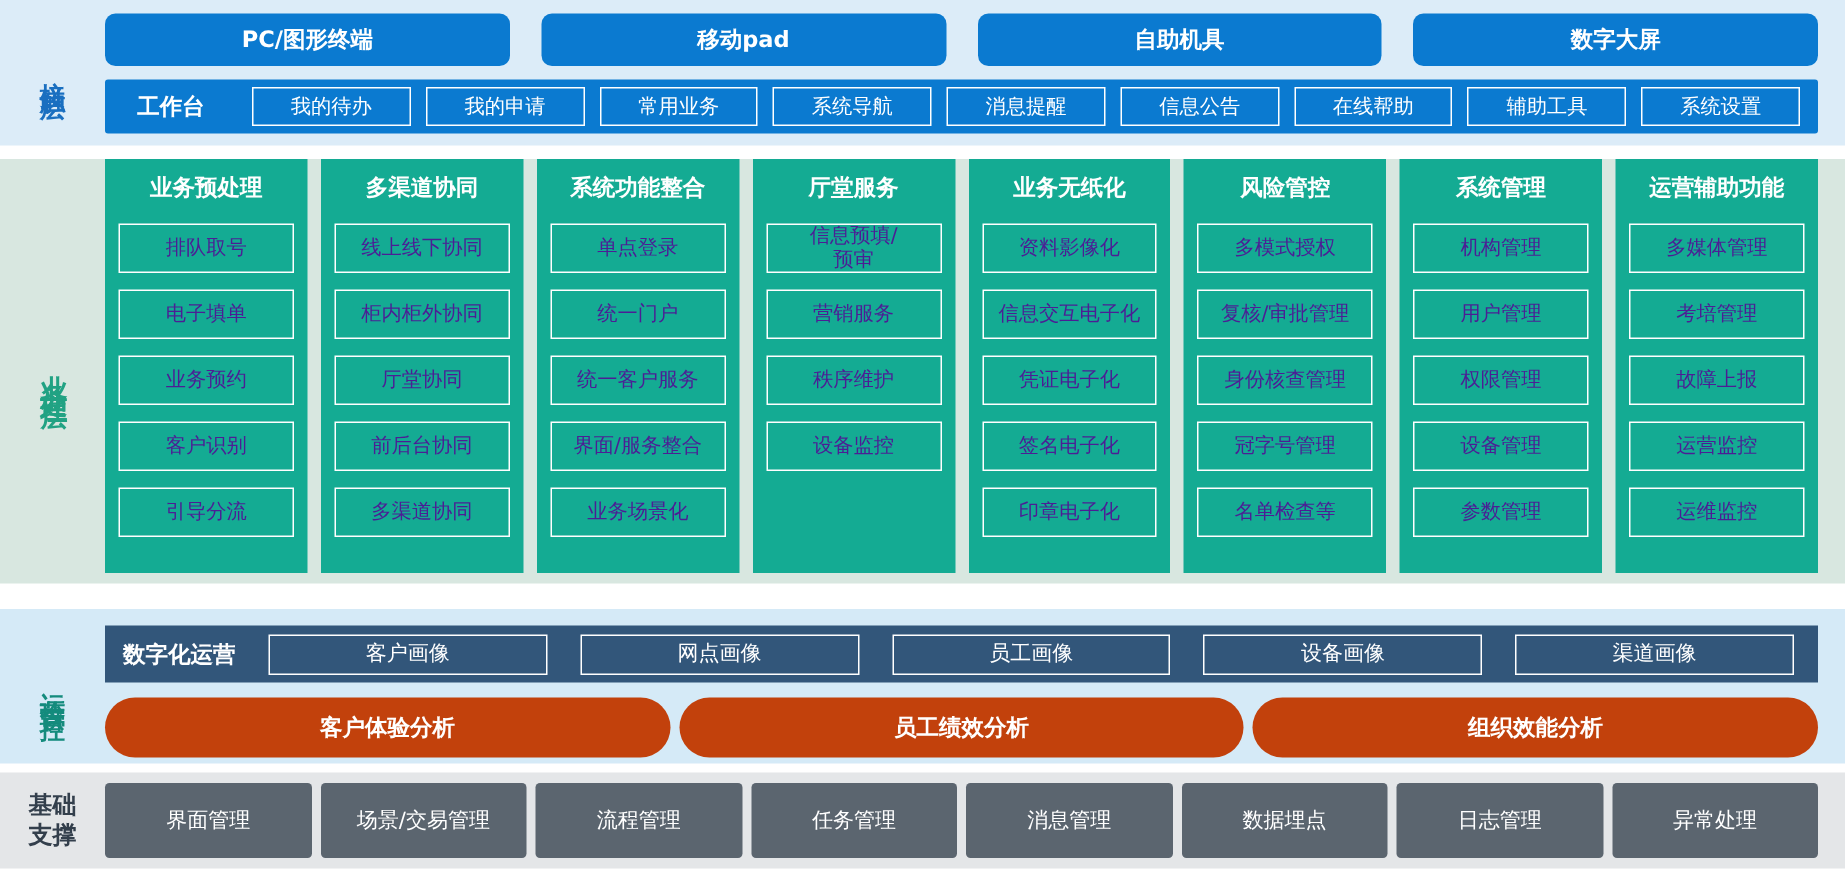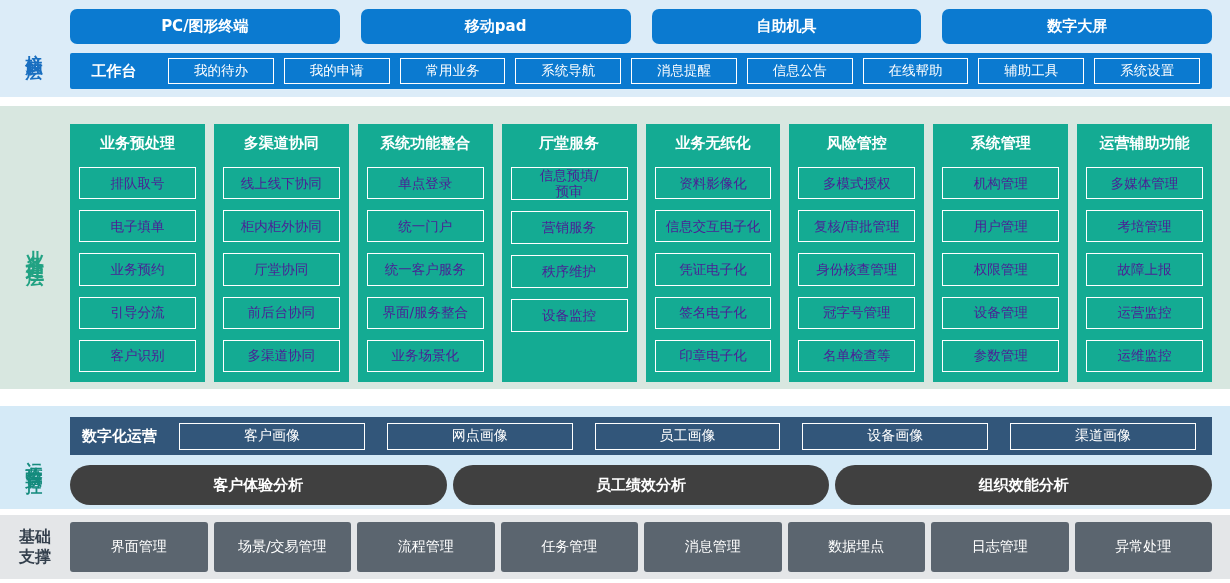--- a/index.html
+++ b/index.html
@@ -25,7 +25,7 @@
   
   .band2 { height:283px; background:#d8e7e0; margin-top:9px; }
   .band2 .vlabel { color:#21a283; font-size:18px; }
-  .band2 .band-content { display:flex; gap:9px; padding-top:18px; padding-bottom:7px; }
+  .band2 .band-content { display:flex; gap:9px; padding-top:0; padding-bottom:7px; }
   .biz-col { flex:1; background:#14ab93; padding:6px 9px 10px; display:flex; flex-direction:column; min-width:0; }
   .col-title { color:#fff; font-weight:bold; font-size:15px; text-align:center; height:26px; line-height:26px; white-space:nowrap; }
   .col-item { height:33px; border:1px solid #ffffff; color:#4c1d95; font-size:13.5px; display:flex; align-items:center; justify-content:center; margin-top:11px; text-align:center; white-space:pre-line; line-height:1.12; }

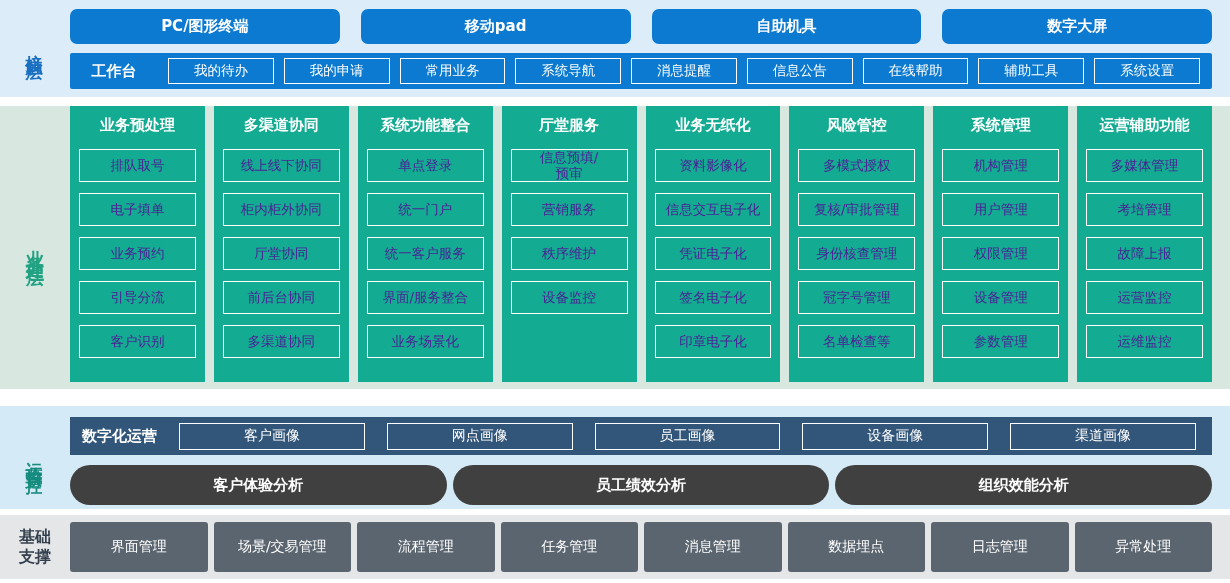--- a/index.html
+++ b/index.html
@@ -88,8 +88,8 @@
         <div class="col-item">排队取号</div>
         <div class="col-item">电子填单</div>
         <div class="col-item">业务预约</div>
+        <div class="col-item">客户识别</div>
         <div class="col-item">引导分流</div>
-        <div class="col-item">客户识别</div>
       </div>
 
       <div class="biz-col">

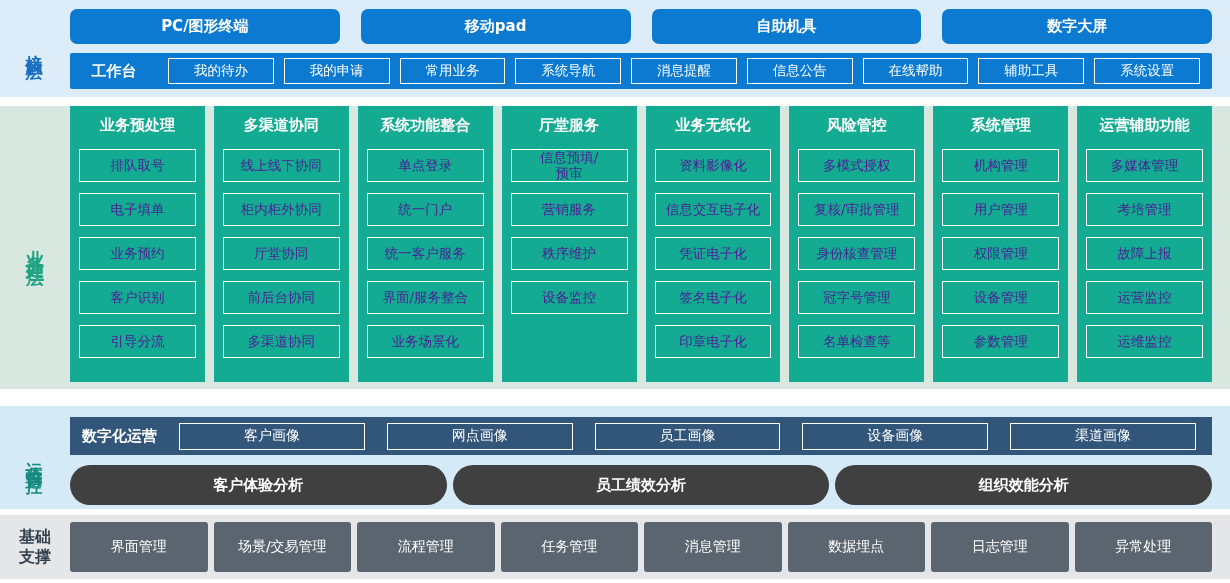--- a/index.html
+++ b/index.html
@@ -38,7 +38,7 @@
   .ops-label { padding-left:12px; color:#fff; font-weight:bold; font-size:15px; white-space:nowrap; flex:none; }
   .portrait { flex:1; height:27px; border:1px solid #ffffff; color:#fff; font-size:14px; display:flex; align-items:center; justify-content:center; white-space:nowrap; }
   .ops-row2 { margin-top:10px; display:flex; gap:6px; height:40px; }
-  .analysis { flex:1; background:#404040; border-radius:20px; color:#fff; font-weight:bold; font-size:15px; display:flex; align-items:center; justify-content:center; }
+  .analysis { flex:1; background:#c2410c; border-radius:20px; color:#fff; font-weight:bold; font-size:15px; display:flex; align-items:center; justify-content:center; }
 
   
   .band4 { height:64px; background:#e4e6e8; margin-top:6px; }

